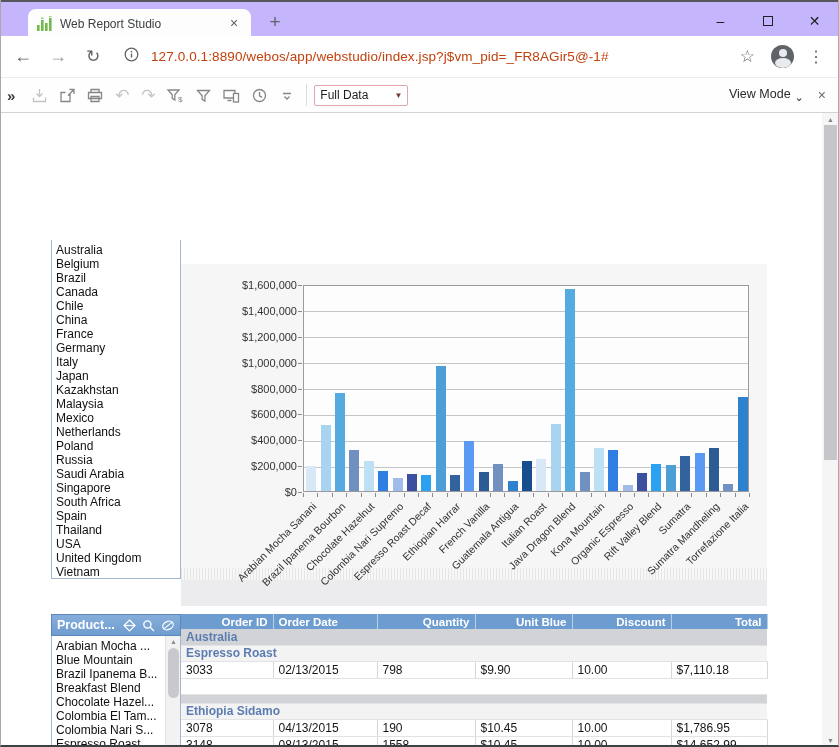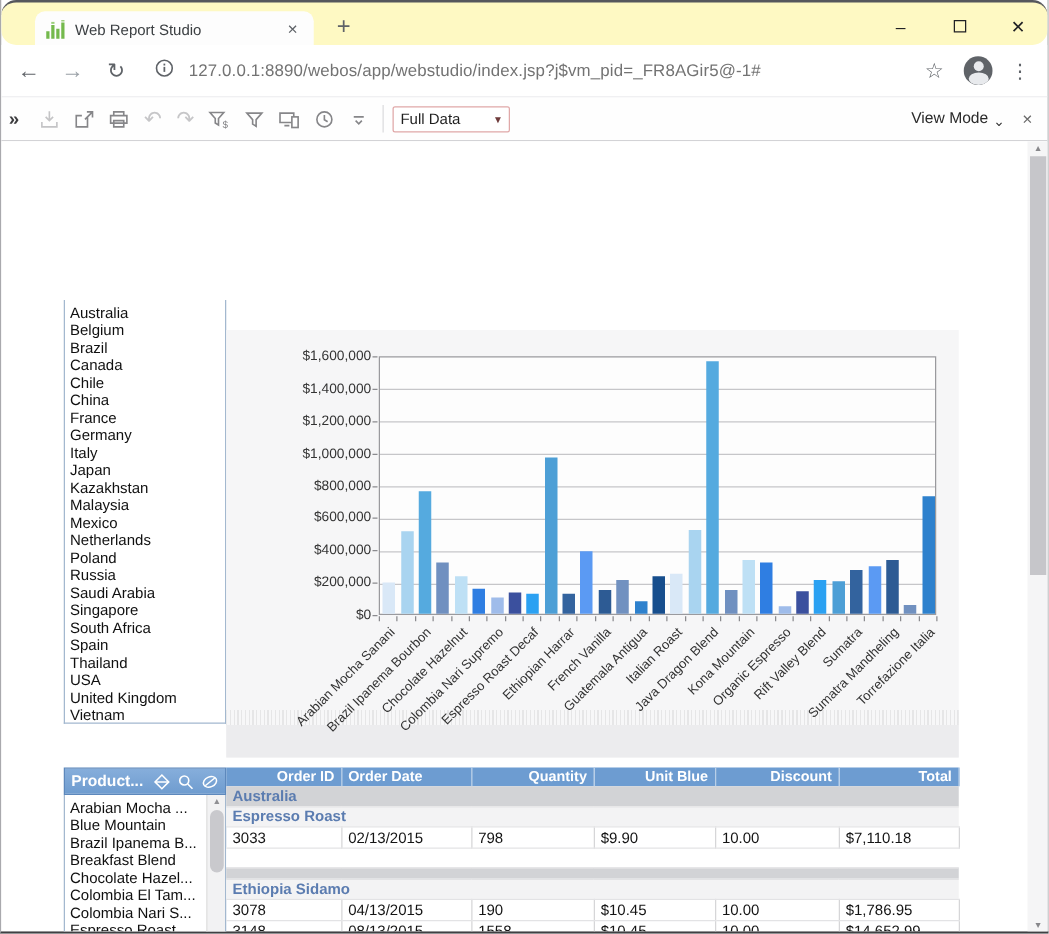--- a/index.html
+++ b/index.html
@@ -9,7 +9,7 @@
             border-left:1px solid #a9a9ad; border-right:1px solid #a9a9ad; border-bottom:2px solid #3f4043; }
 
   
-  .titlebar { position:absolute; left:0; top:0; width:100%; height:36px; background:#fef9c3; border-top:2px solid #55575c;border-radius:12px; }
+  .titlebar { position:absolute; left:0; top:0; width:100%; height:36px; background:#c4b5fd; border-top:2px solid #55575c; }
   .tab { position:absolute; left:27px; top:7px; width:223px; height:29px; background:#fdfdfd; border-radius:8px 8px 0 0;
          display:flex; align-items:center; padding:0 8px; }
   .tab-title { font-size:12px; color:#3c4043; margin-left:8px; flex:1; white-space:nowrap; overflow:hidden; }

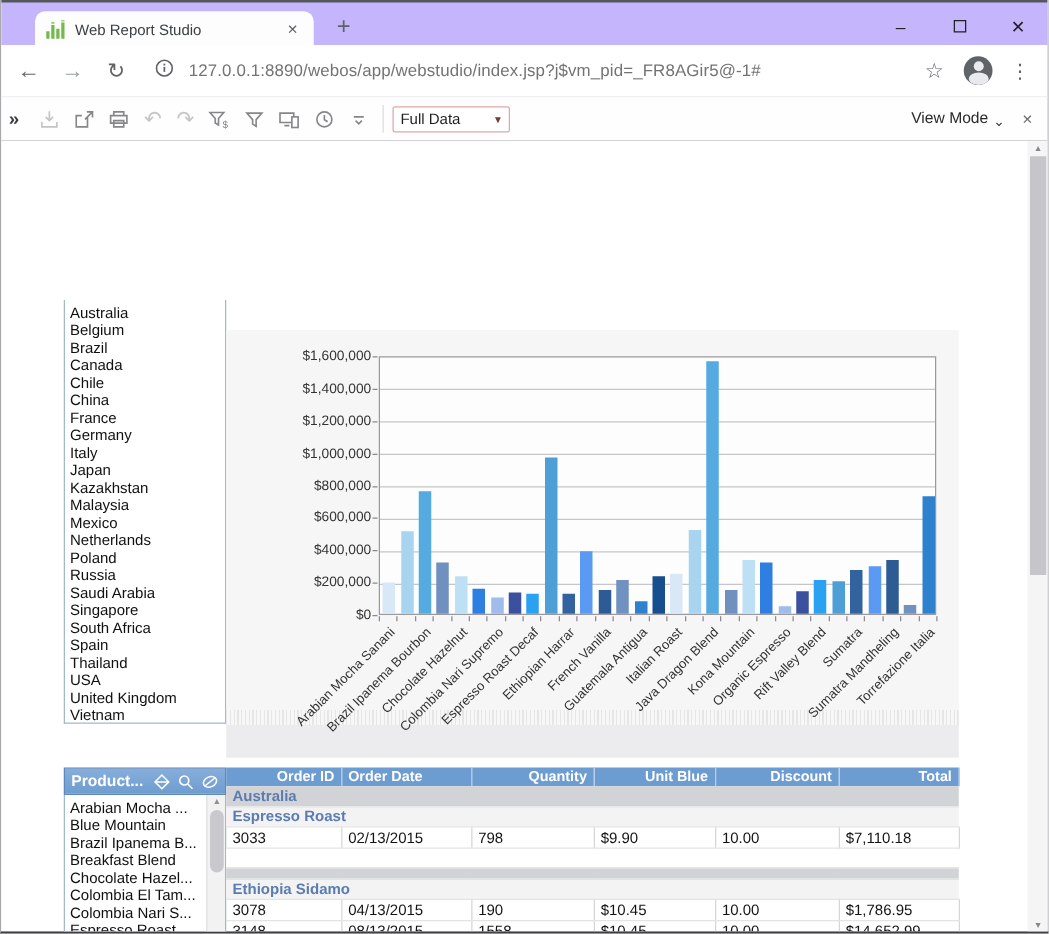--- a/index.html
+++ b/index.html
@@ -27,7 +27,7 @@
   .nav-ic { width:26px; text-align:center; font-size:18px; margin-left:9px; }
   .ic-back { color:#5f6368; } .ic-fwd { color:#9aa0a6; } .ic-reload { color:#5f6368; font-size:17px; }
   .omni-info { margin-left:18px; }
-  .url { margin-left:12px; font-size:13.5px; color:#737373; letter-spacing:.1px; flex:1; white-space:nowrap; overflow:hidden; }
+  .url { margin-left:12px; font-size:13.5px; color:#c2410c; letter-spacing:.1px; flex:1; white-space:nowrap; overflow:hidden; }
   .addr-right { display:flex; align-items:center; margin-right:8px; }
   .ic-star { color:#5f6368; font-size:17px; margin-right:16px; }
   .avatar { width:23px; height:23px; border-radius:50%; background:#5f6368; position:relative; margin-right:14px; overflow:hidden; }

